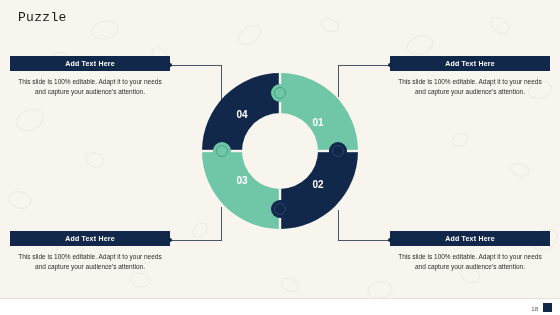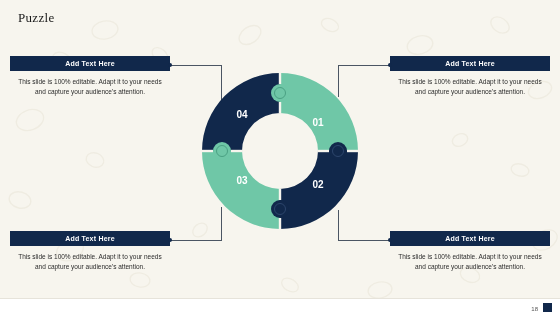--- a/index.html
+++ b/index.html
@@ -35,7 +35,7 @@
     left: 18px;
     top: 10px;
     font-size: 13px;
-    font-family: Liberation Serif, serif;
+    font-family: Liberation Mono, monospace;
     color: #1a1a1a;
     letter-spacing: 0.3px;
   }

